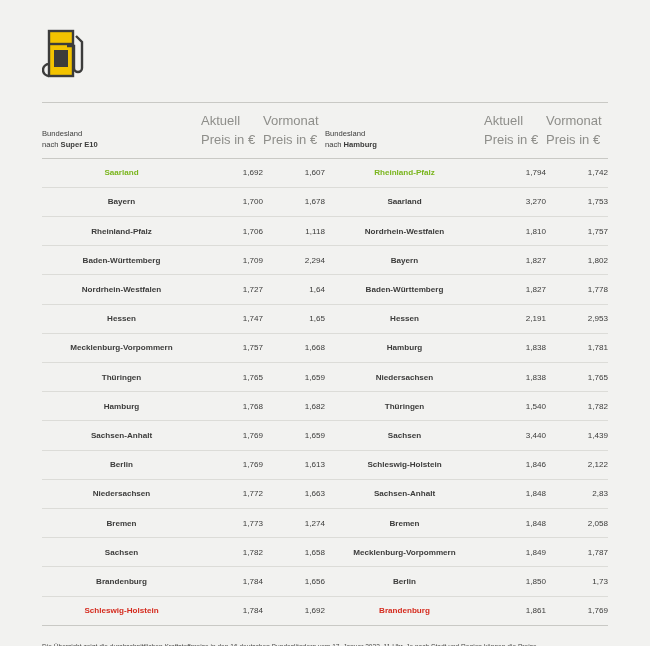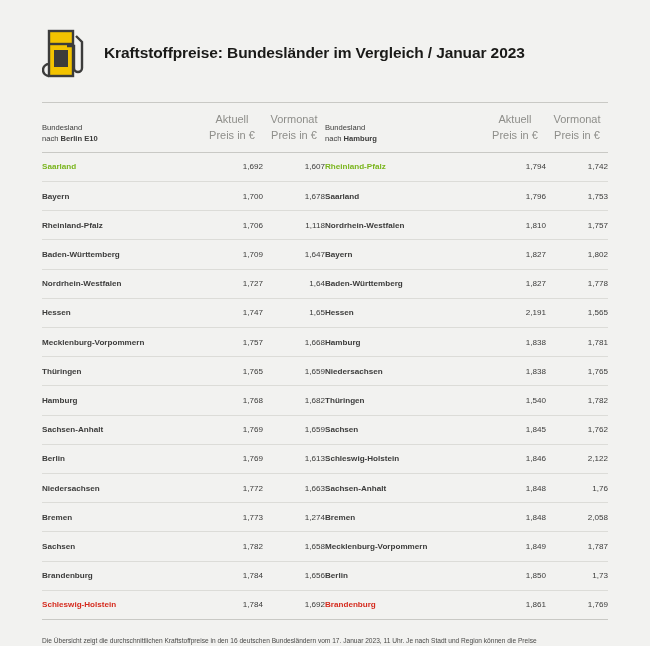--- a/index.html
+++ b/index.html
@@ -125,7 +125,6 @@
         <path d="M7 50 a6 6 0 0 1 -6 -6 a6 6 0 0 1 6 -6" fill="none" stroke="#3c3c3b" stroke-width="2.4"></path>
       </svg>
     </span>
-    <div class="title">Kraftstoffpreise: Bundesländer im Vergleich / Januar 2023</div>
   </div>
 
   <div class="hr-main"></div>

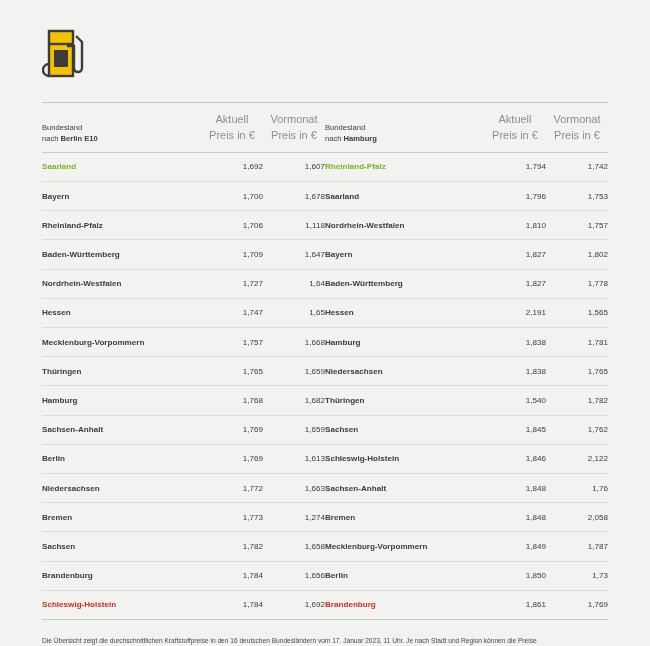--- a/index.html
+++ b/index.html
@@ -70,8 +70,8 @@
   .th-name b { font-weight: bold; }
   .th-col {
     flex: 0 0 62px;
-    text-align: center;
-    font-size: 11px;
+    text-align: left;
+    font-size: 13px;
     color: #8e8e8a;
     line-height: 1.45;
   }

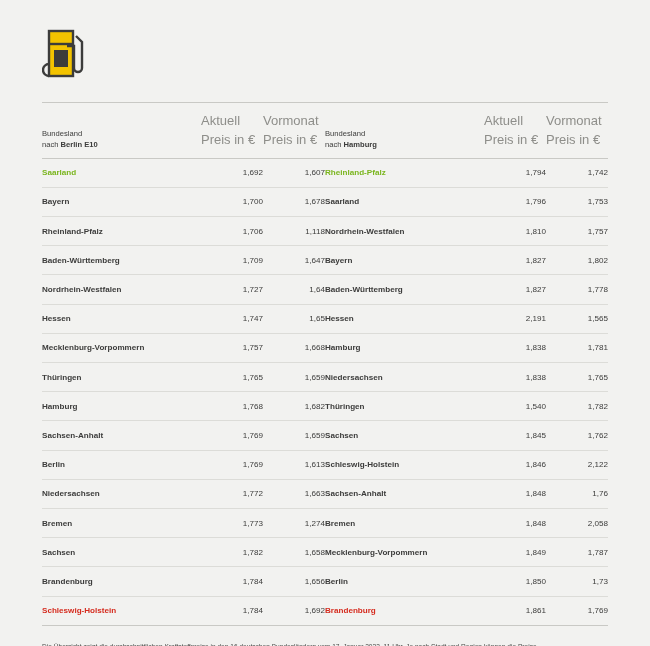--- a/index.html
+++ b/index.html
@@ -135,7 +135,7 @@
       <div class="thead">
         <div class="th-name">
           <div>Bundesland</div>
-          <div><span>nach </span><b>Berlin E10</b></div>
+          <div><span>nach </span><b>Super E10</b></div>
         </div>
         <div class="th-col">
           <div>Aktuell</div>

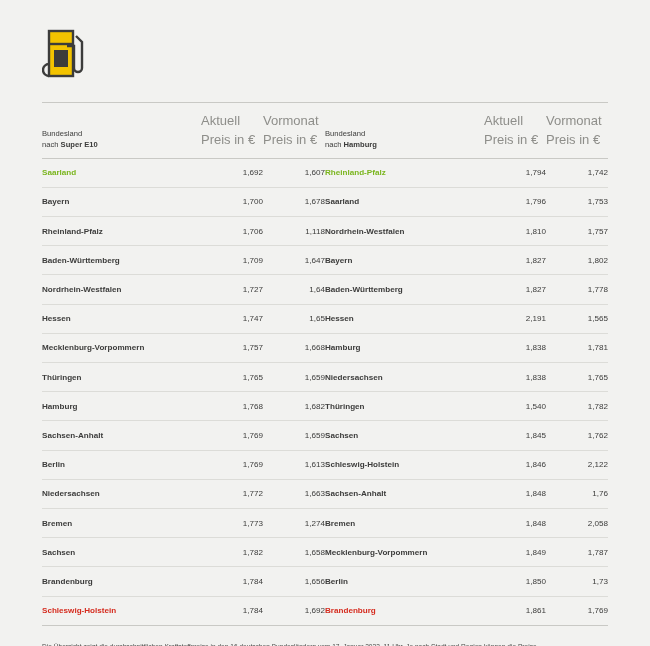--- a/index.html
+++ b/index.html
@@ -90,6 +90,7 @@
     white-space: nowrap;
     overflow: hidden;
     text-overflow: ellipsis;
+    text-align: center;
   }
   .cell-val {
     flex: 0 0 62px;

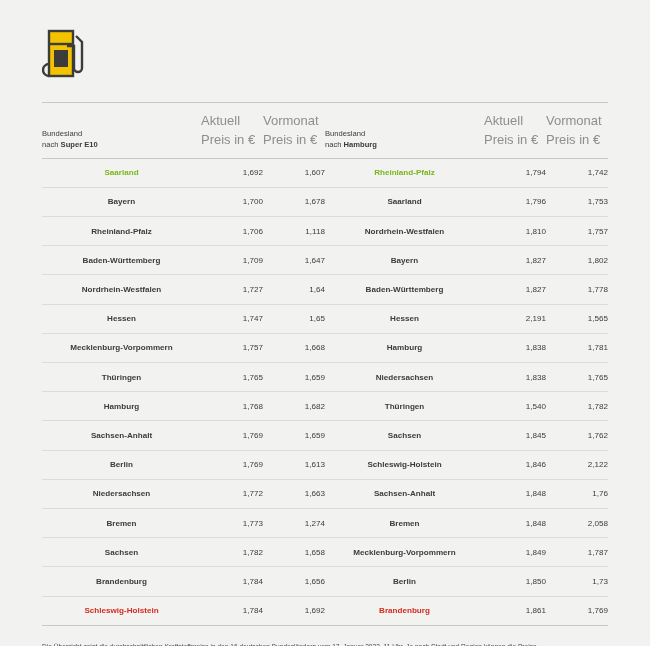--- a/index.html
+++ b/index.html
@@ -254,7 +254,7 @@
           </div>
         <div class="row">
             <span class="cell-name">Saarland</span>
-            <span class="cell-val">1,796</span>
+            <span class="cell-val">3,270</span>
             <span class="cell-val">1,753</span>
           </div>
         <div class="row">

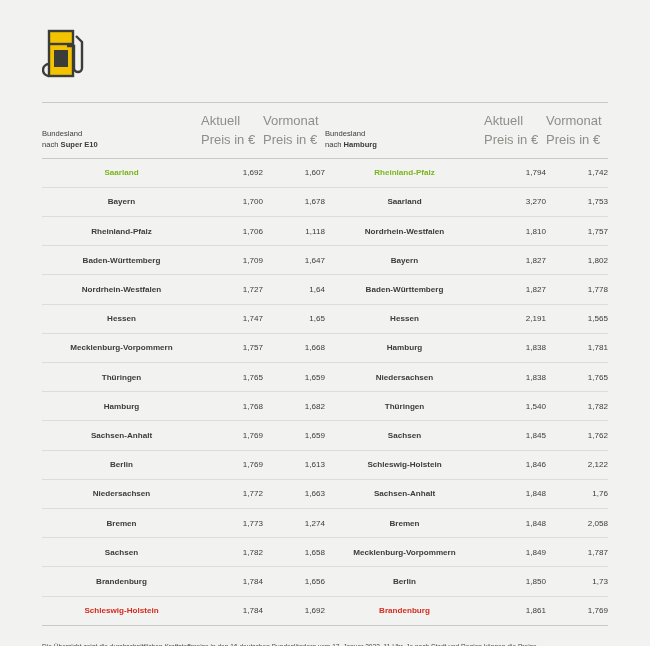--- a/index.html
+++ b/index.html
@@ -166,7 +166,7 @@
         <div class="row">
             <span class="cell-name">Baden-Württemberg</span>
             <span class="cell-val">1,709</span>
-            <span class="cell-val">1,647</span>
+            <span class="cell-val">2,294</span>
           </div>
         <div class="row">
             <span class="cell-name">Nordrhein-Westfalen</span>

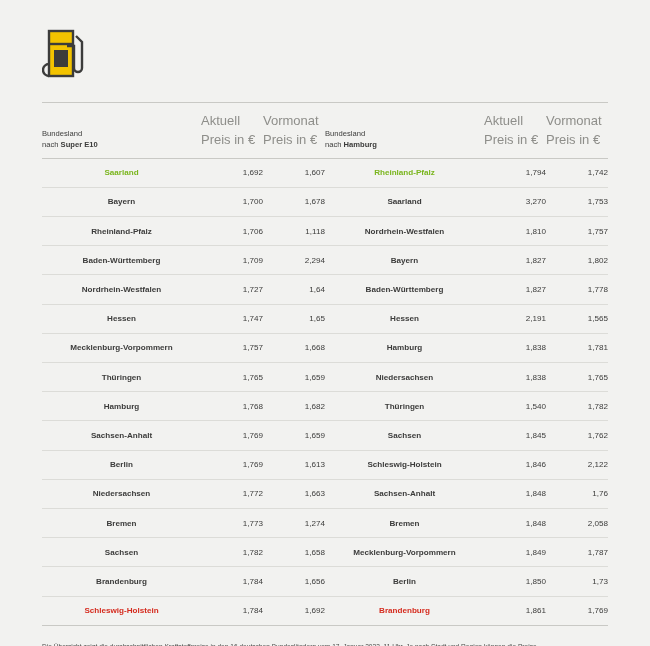--- a/index.html
+++ b/index.html
@@ -275,7 +275,7 @@
         <div class="row">
             <span class="cell-name">Hessen</span>
             <span class="cell-val">2,191</span>
-            <span class="cell-val">1,565</span>
+            <span class="cell-val">2,953</span>
           </div>
         <div class="row">
             <span class="cell-name">Hamburg</span>

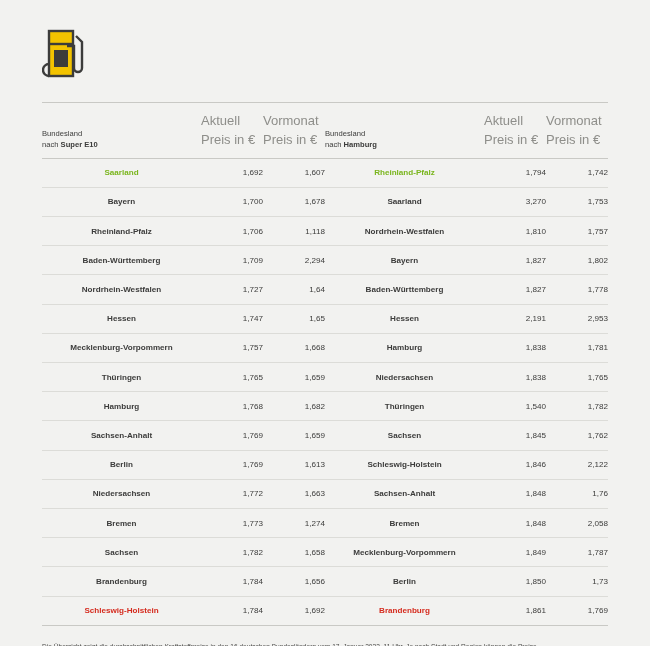--- a/index.html
+++ b/index.html
@@ -294,7 +294,7 @@
           </div>
         <div class="row">
             <span class="cell-name">Sachsen</span>
-            <span class="cell-val">1,845</span>
+            <span class="cell-val">3,440</span>
             <span class="cell-val">1,762</span>
           </div>
         <div class="row">

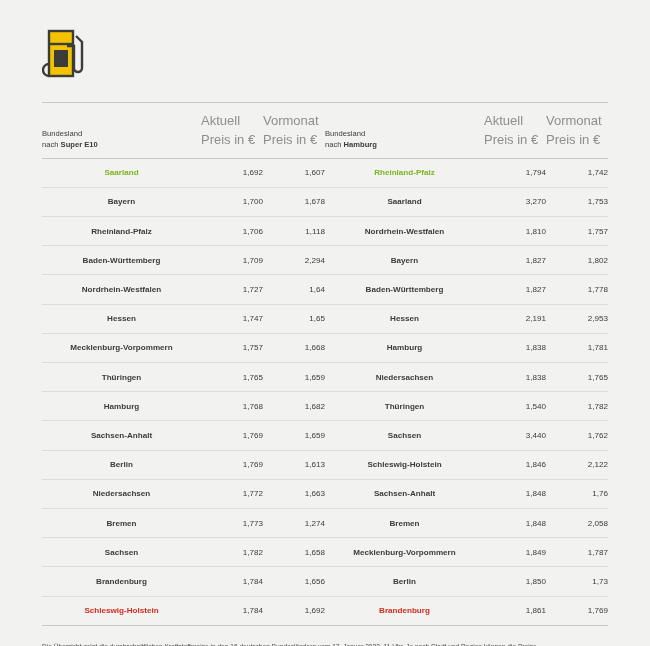--- a/index.html
+++ b/index.html
@@ -295,7 +295,7 @@
         <div class="row">
             <span class="cell-name">Sachsen</span>
             <span class="cell-val">3,440</span>
-            <span class="cell-val">1,762</span>
+            <span class="cell-val">1,439</span>
           </div>
         <div class="row">
             <span class="cell-name">Schleswig-Holstein</span>

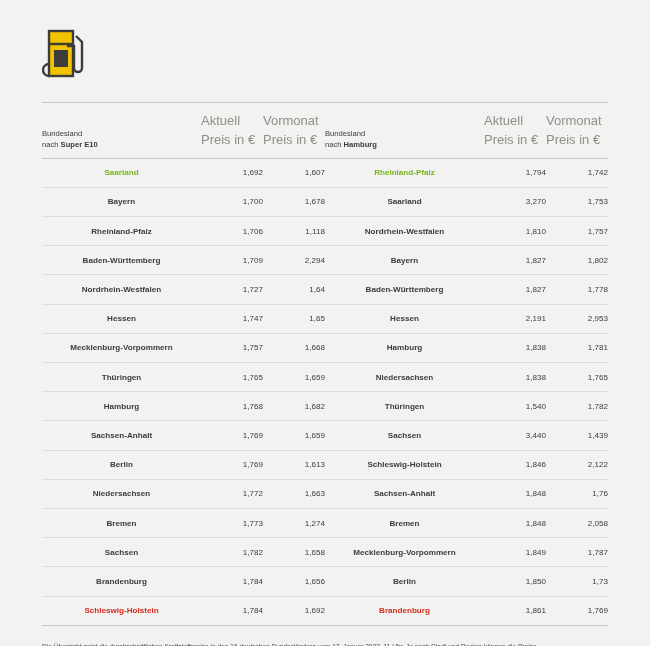--- a/index.html
+++ b/index.html
@@ -305,7 +305,7 @@
         <div class="row">
             <span class="cell-name">Sachsen-Anhalt</span>
             <span class="cell-val">1,848</span>
-            <span class="cell-val">1,76</span>
+            <span class="cell-val">2,83</span>
           </div>
         <div class="row">
             <span class="cell-name">Bremen</span>

